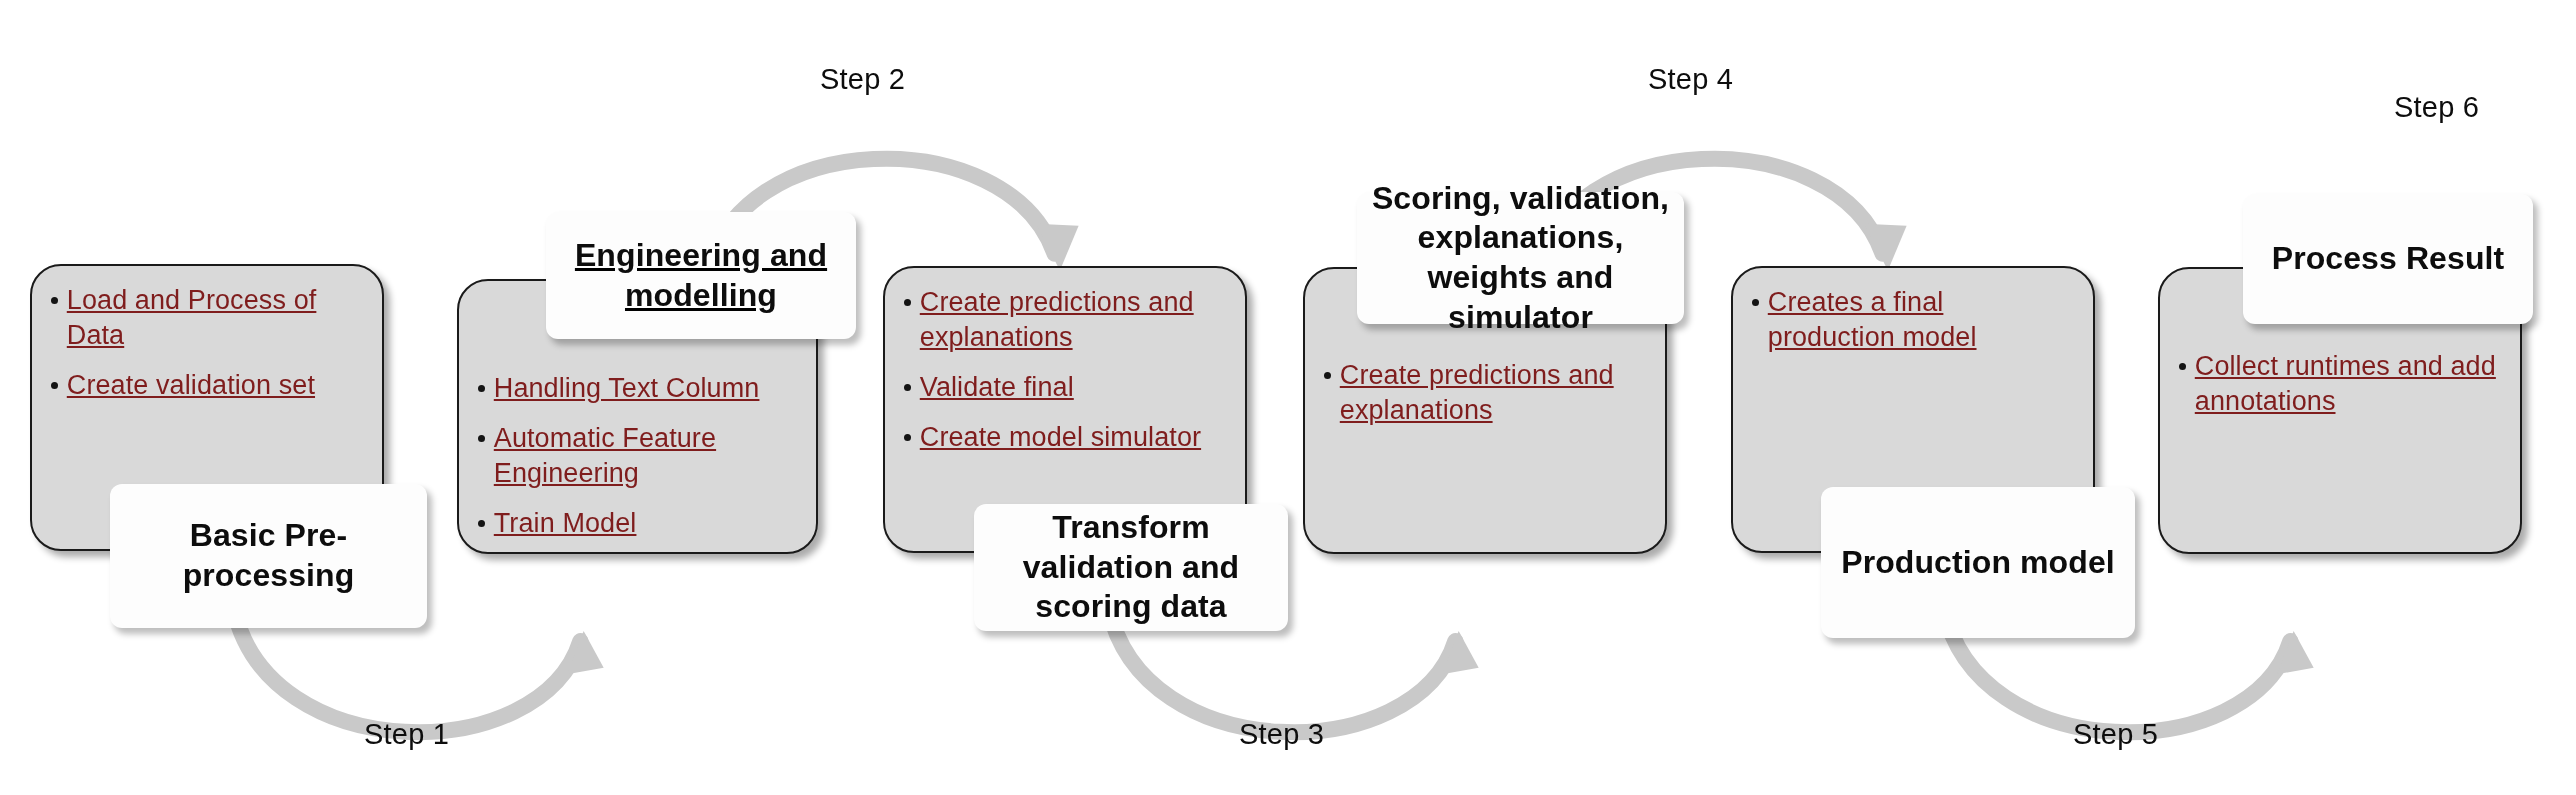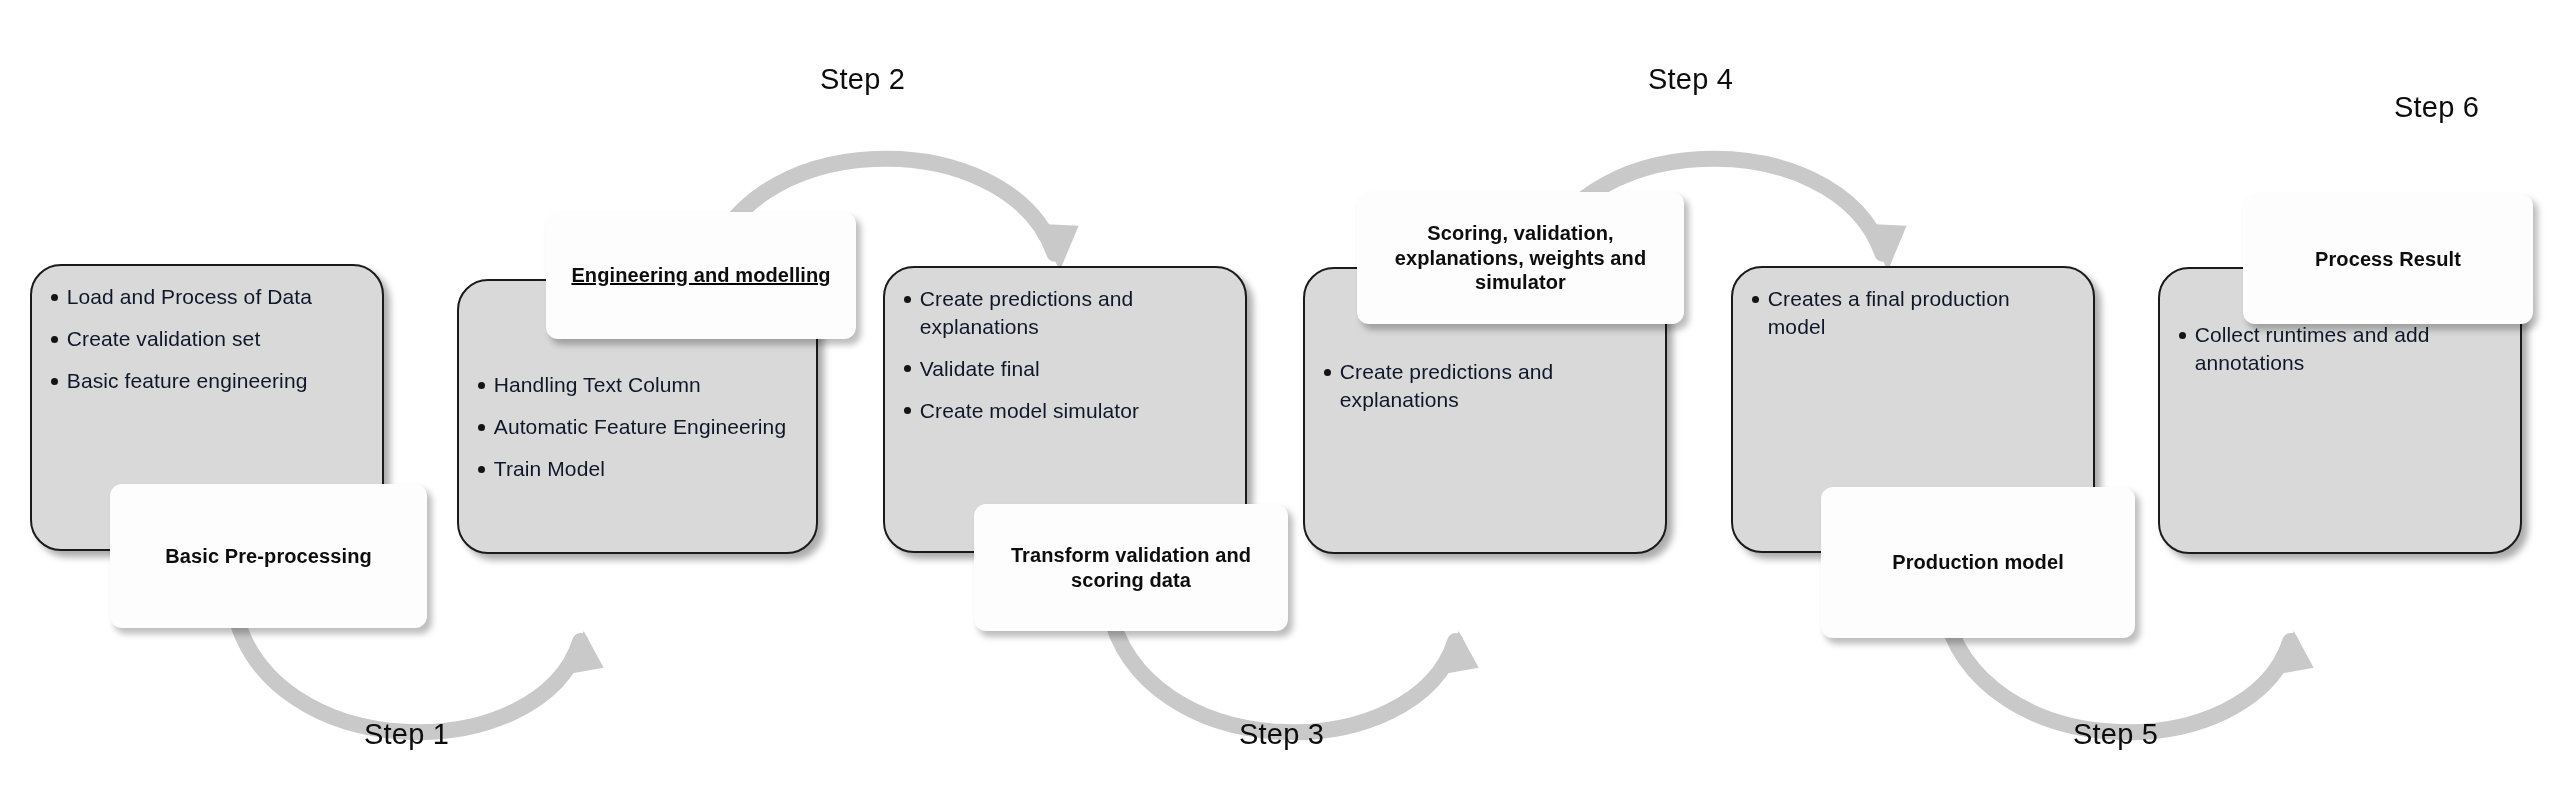--- a/index.html
+++ b/index.html
@@ -66,7 +66,7 @@
     padding: 6.7px 10.7px;
   }
   .label-card span {
-    font-size: 20px;
+    font-size: 32px;
     font-weight: bold;
     line-height: 1.24;
     color: #0d0d0d;

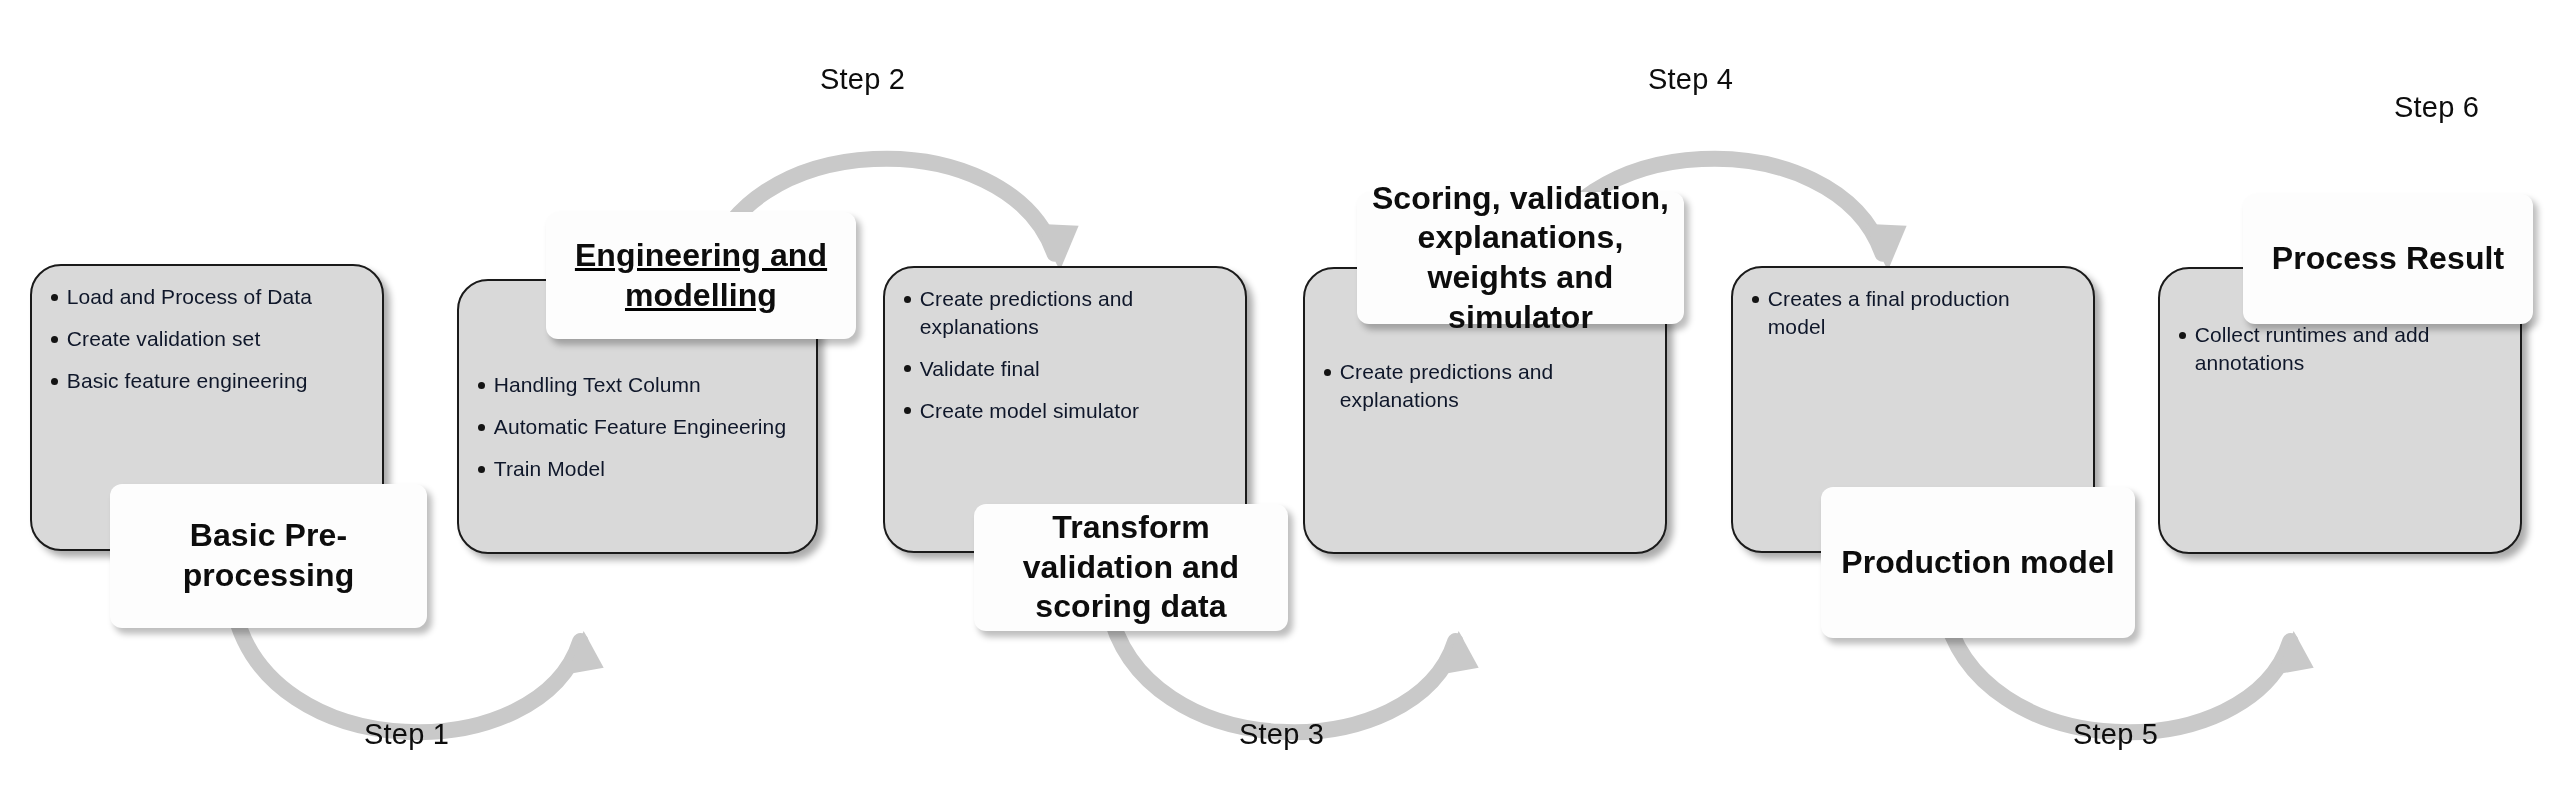--- a/index.html
+++ b/index.html
@@ -36,11 +36,12 @@
   .bullets li {
     position: relative;
     padding-left: 17.4px;
-    font-size: 21px;
+    font-size: 27px;
     line-height: 1.30;
-    color: #0f172a;
+    color: #7f1d1d;
     margin-bottom: 14.7px;
     letter-spacing: 0.1px;
+    text-decoration: underline;
   }
   .bullets li:last-child { margin-bottom: 0; }
   .bullets li .dot {

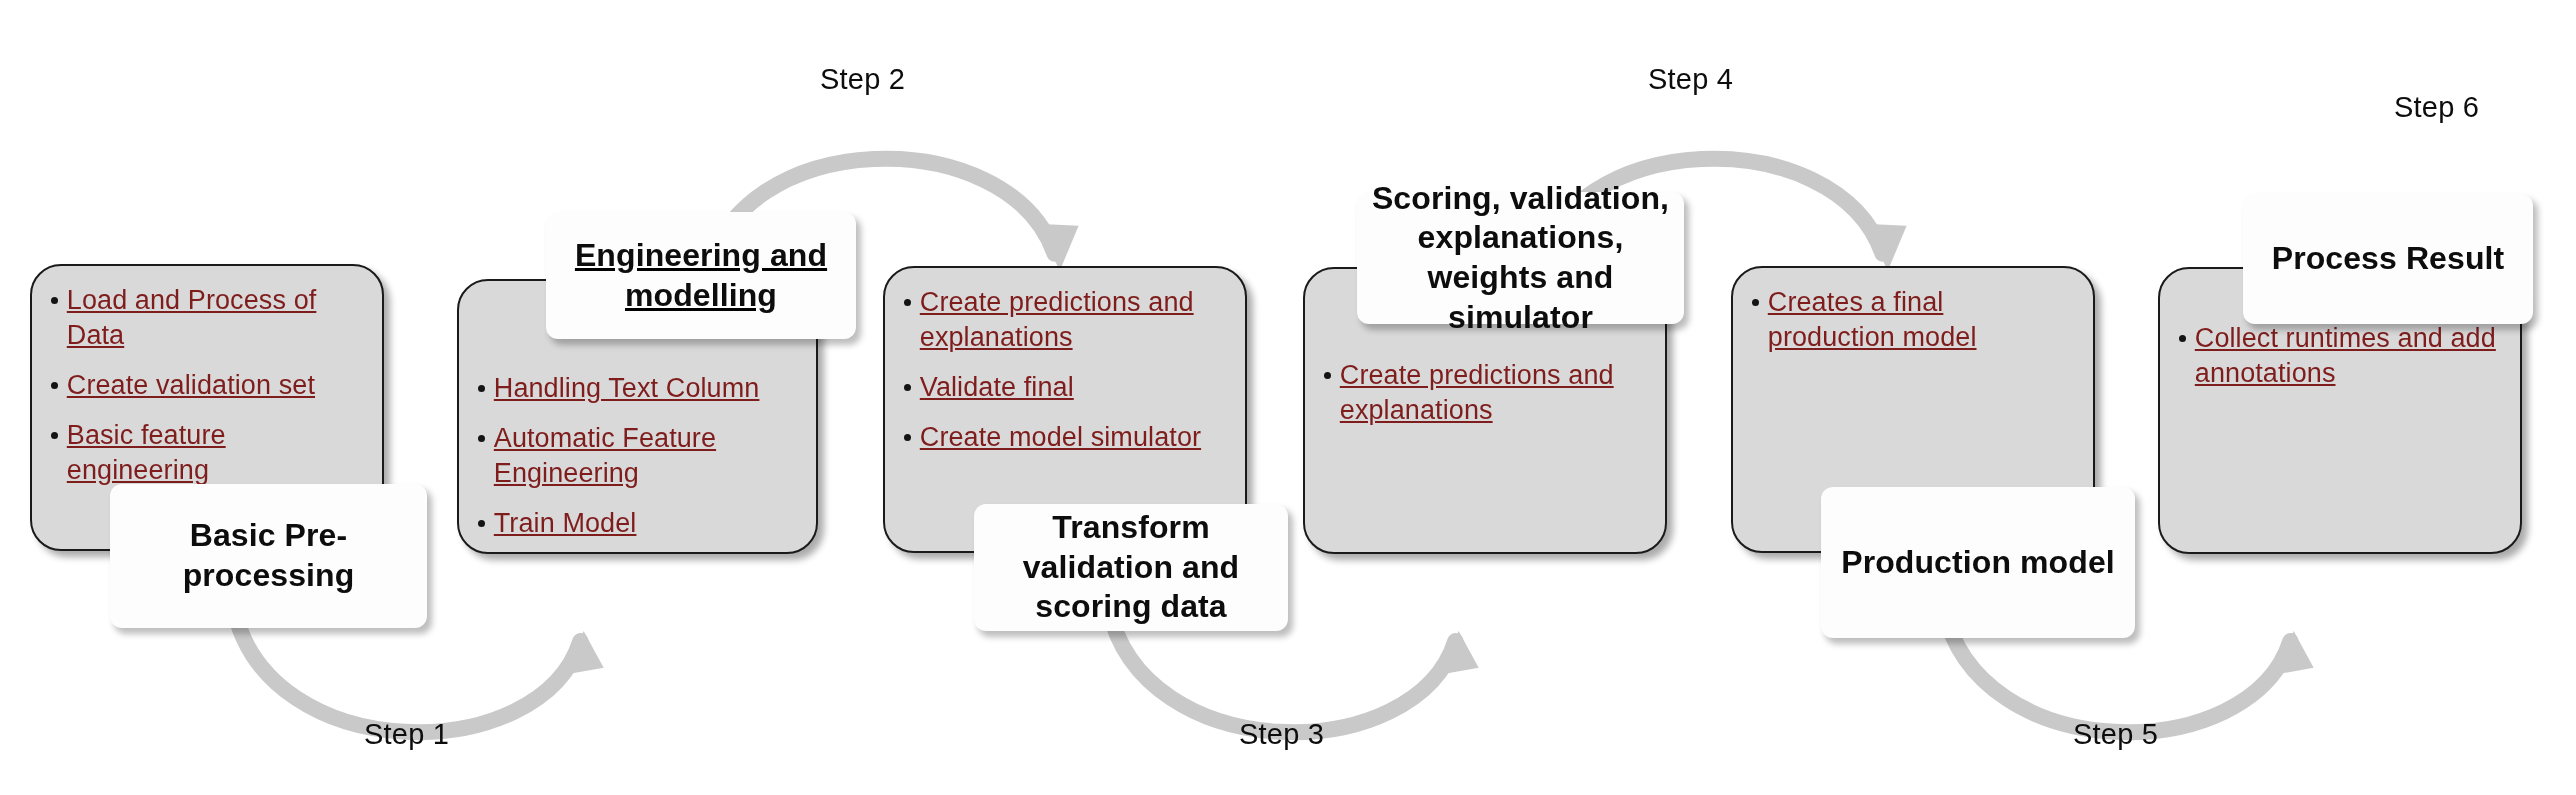--- a/index.html
+++ b/index.html
@@ -156,7 +156,7 @@
   </div>
 
   <div class="proc-box" style="left:2158px; top:267px; width:364px; height:287px;">
-    <ul class="bullets" style="margin-top:35px;">
+    <ul class="bullets" style="margin-top:63px;">
       <li><span class="dot"></span><span>Collect runtimes and add annotations</span></li>
     </ul>
   </div>

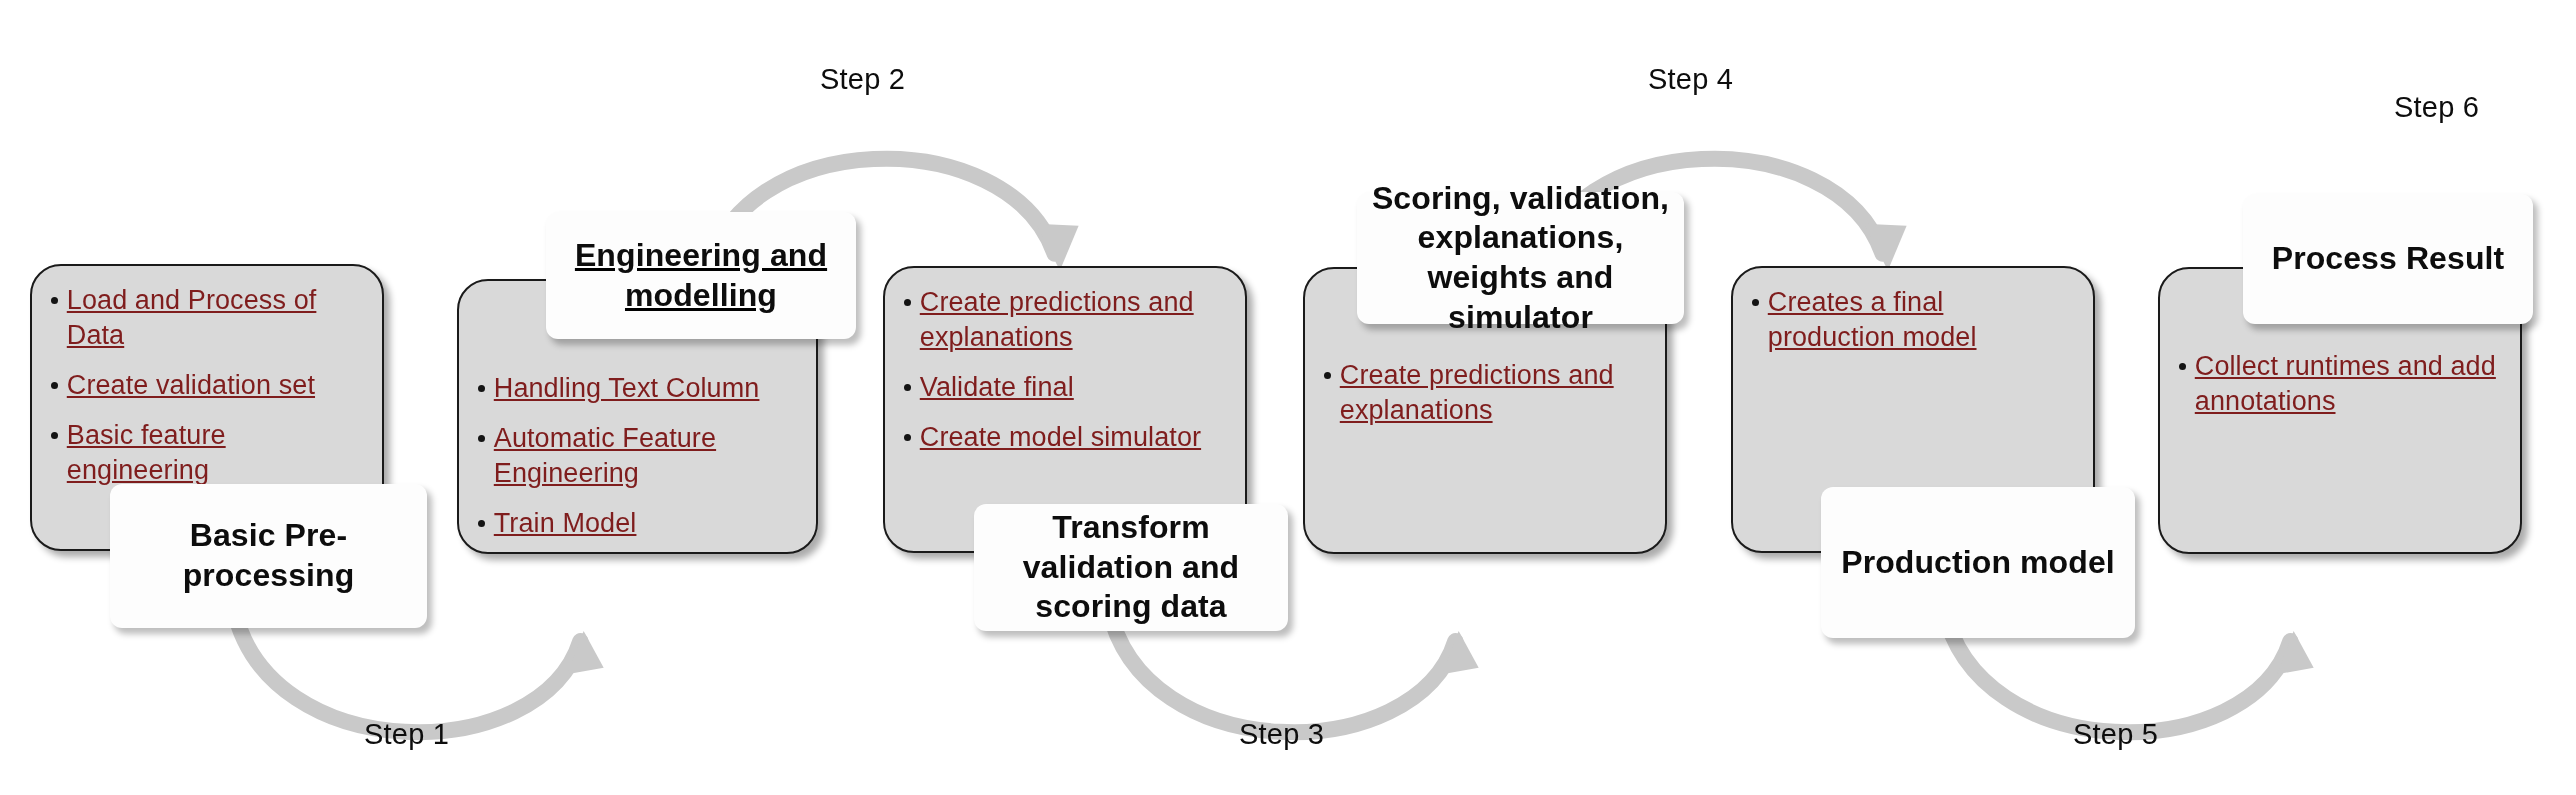--- a/index.html
+++ b/index.html
@@ -123,7 +123,6 @@
     <ul class="bullets">
       <li><span class="dot"></span><span>Load and Process of Data</span></li>
       <li><span class="dot"></span><span>Create validation set</span></li>
-      <li><span class="dot"></span><span>Basic feature engineering</span></li>
     </ul>
   </div>
 

